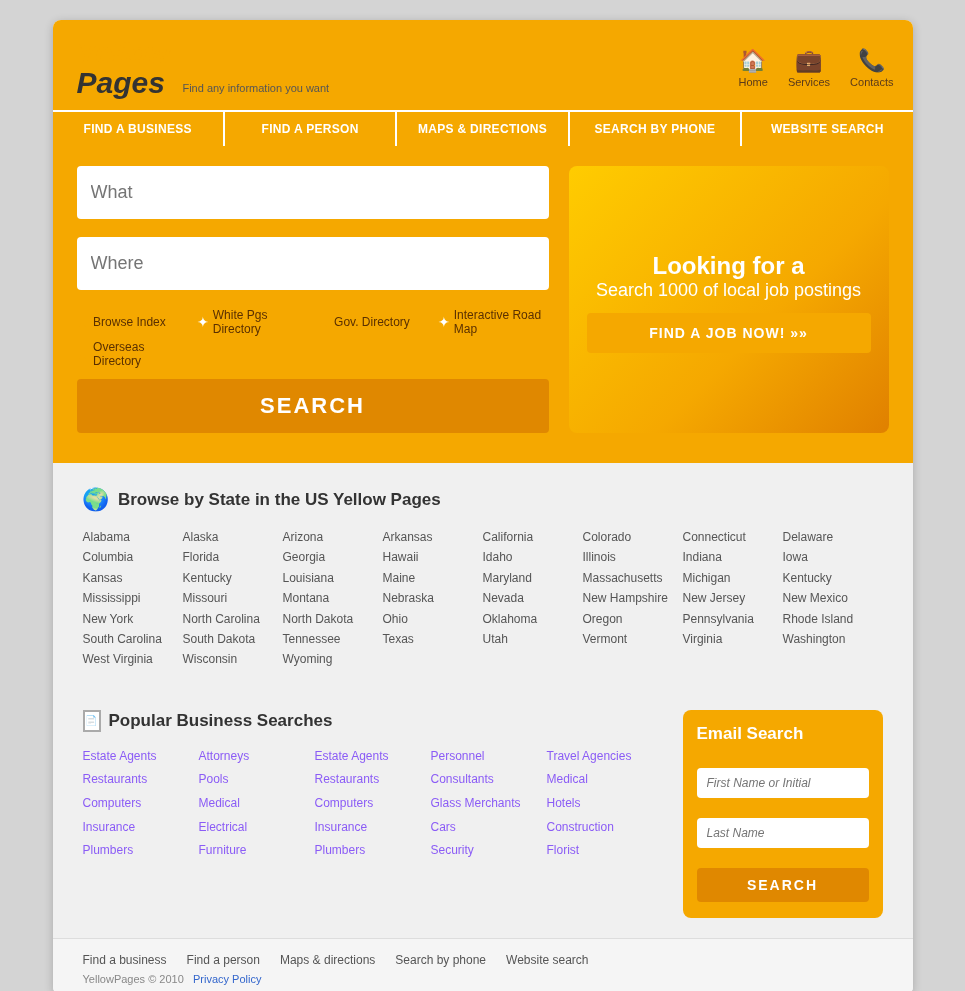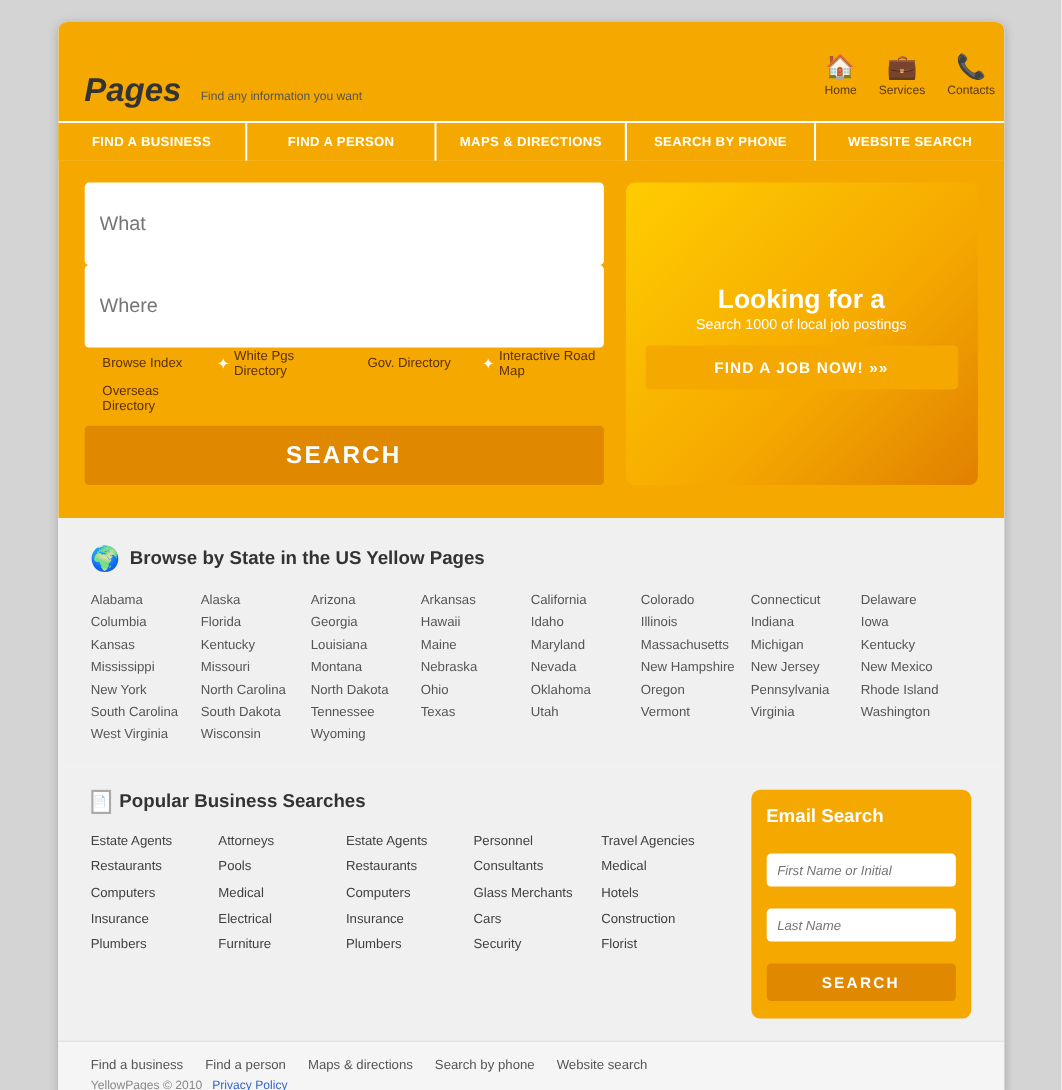--- a/index.html
+++ b/index.html
@@ -23,7 +23,7 @@
     
     #header {
       background: #f5a800;
-      padding: 18px 8px 12px 24px;
+      padding: 18px 19px 12px 24px;
       display: flex;
       align-items: center;
       justify-content: space-between;

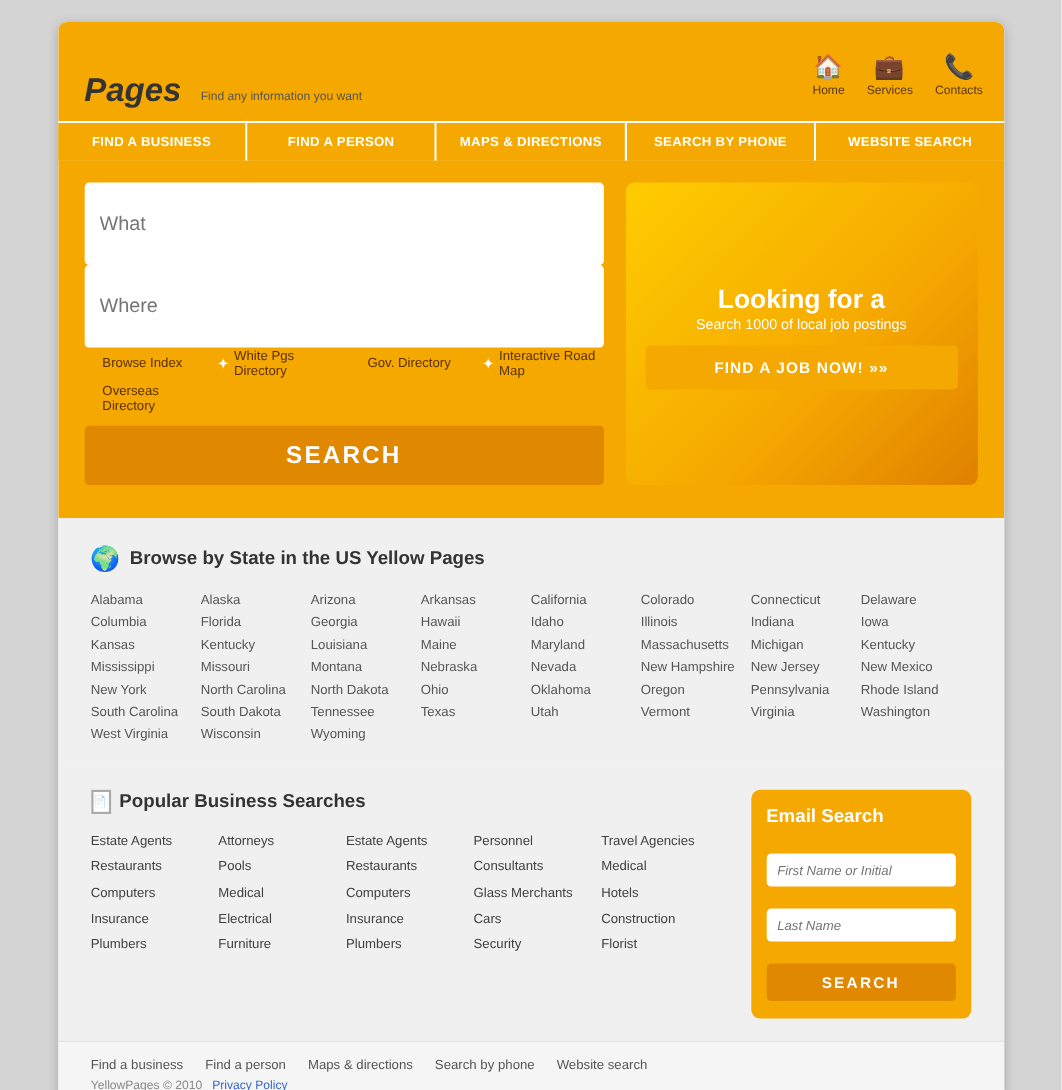--- a/index.html
+++ b/index.html
@@ -112,12 +112,12 @@
     }
     #search-left input {
       width: 100%;
-      padding: 27px 14px;
+      padding: 16px 14px;
       font-size: 18px;
       color: #8b5cf6;
       border: none;
       border-radius: 4px;
-      margin-bottom: 0;
+      margin-bottom: 18px;
       outline: none;
       background: #fff;
     }

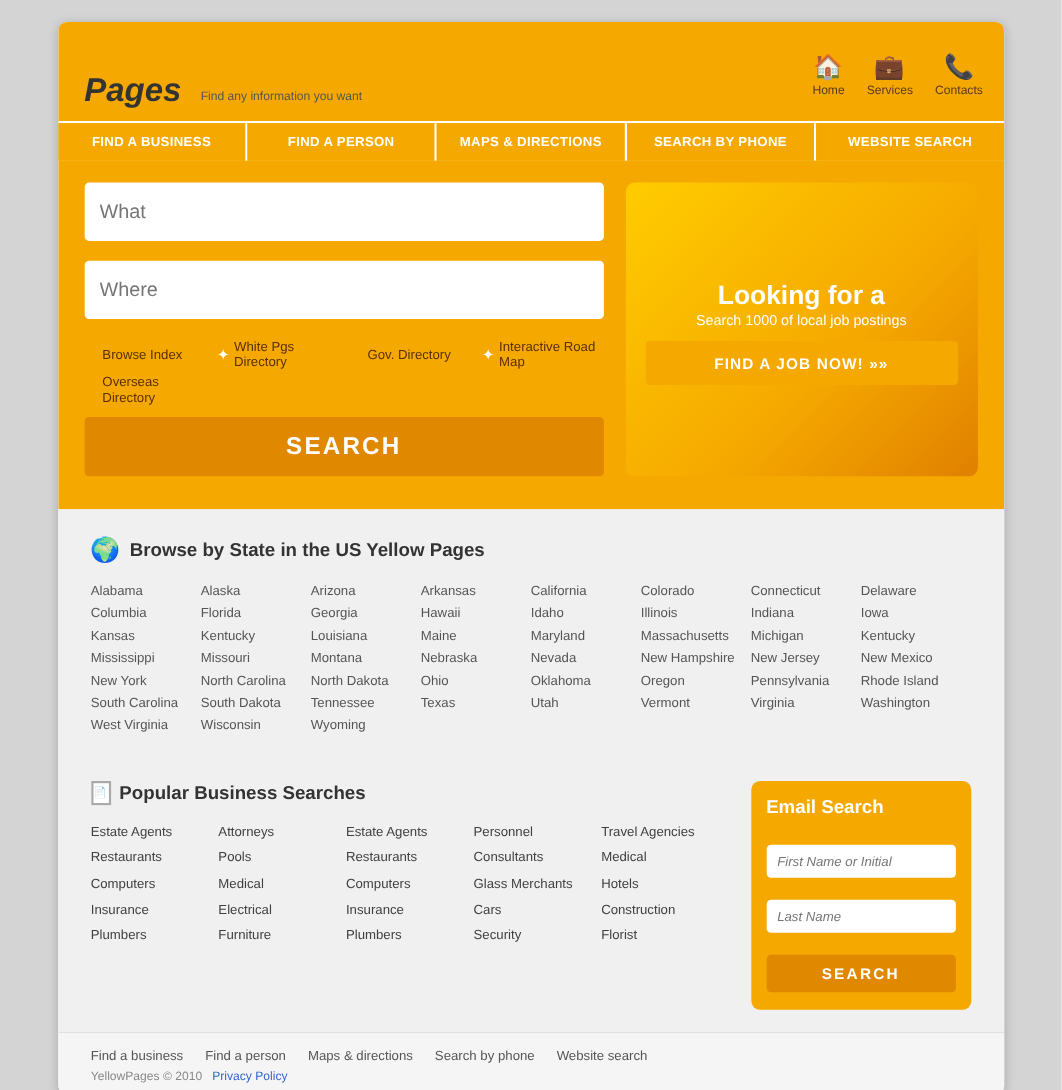--- a/index.html
+++ b/index.html
@@ -175,7 +175,7 @@
       text-align: center;
     }
     #job-promo-sub {
-      font-size: 13px;
+      font-size: 18px;
       color: #fff;
       text-align: right;
       margin-bottom: 12px;

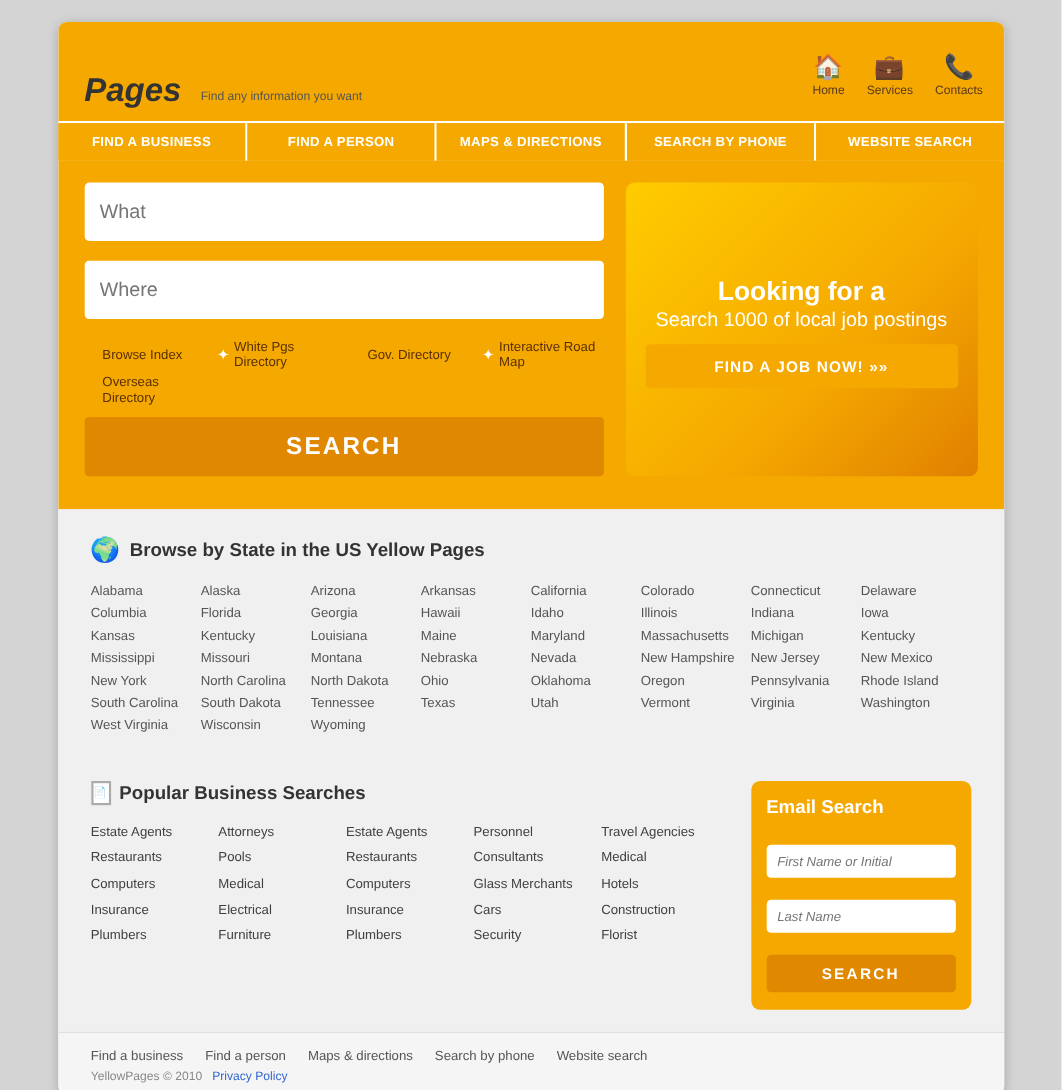--- a/index.html
+++ b/index.html
@@ -257,7 +257,7 @@
     }
     .popular-link {
       font-size: 12px;
-      color: #404040;
+      color: #8b5cf6;
       cursor: pointer;
       line-height: 1.8;
     }

